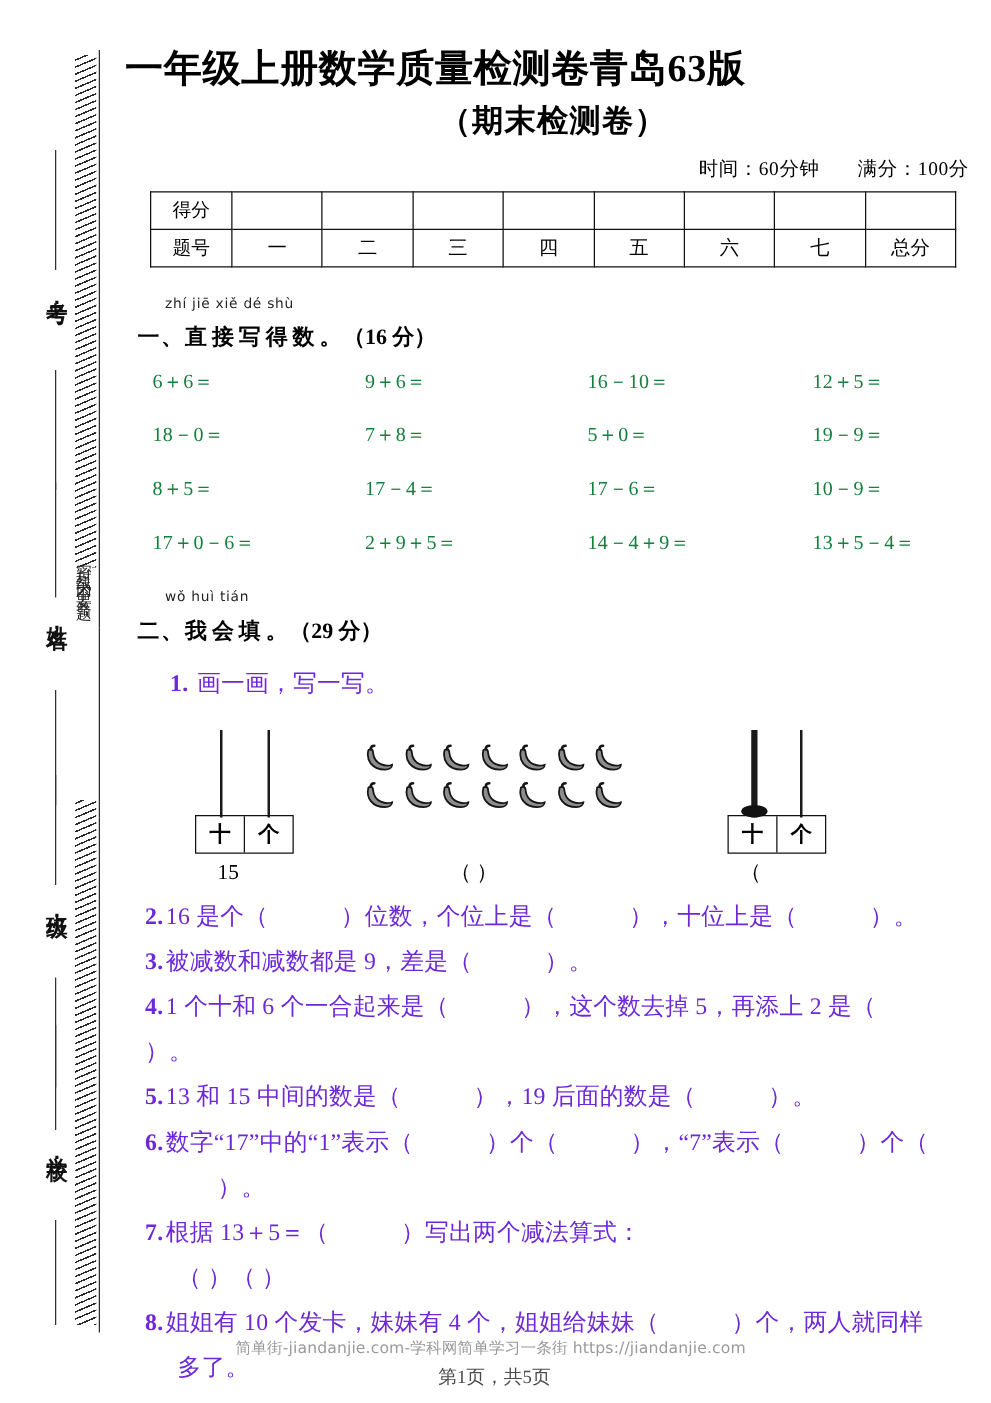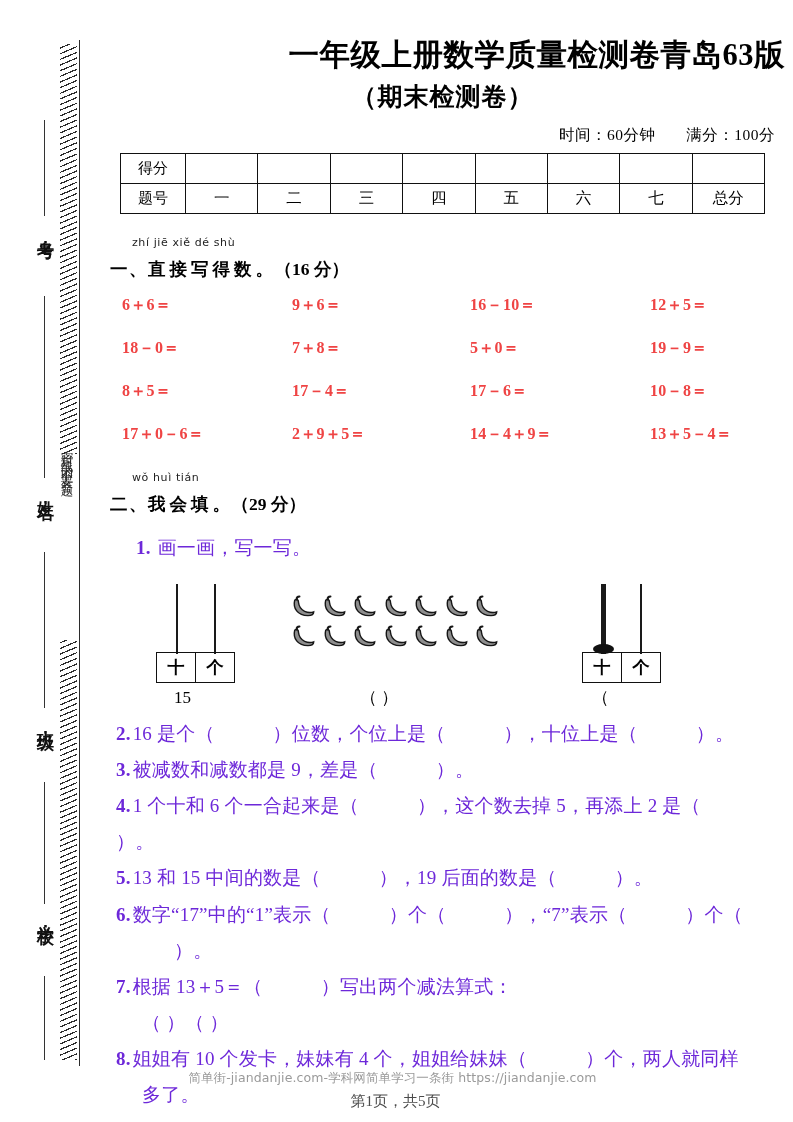--- a/index.html
+++ b/index.html
@@ -105,7 +105,7 @@
   #title-main {
     margin: 0;
     padding: 38px 8px 0 8px;
-    text-align: right;
+    text-align: left;
     font-size: 30.5px;
     font-weight: 700;
     letter-spacing: 0.5px;

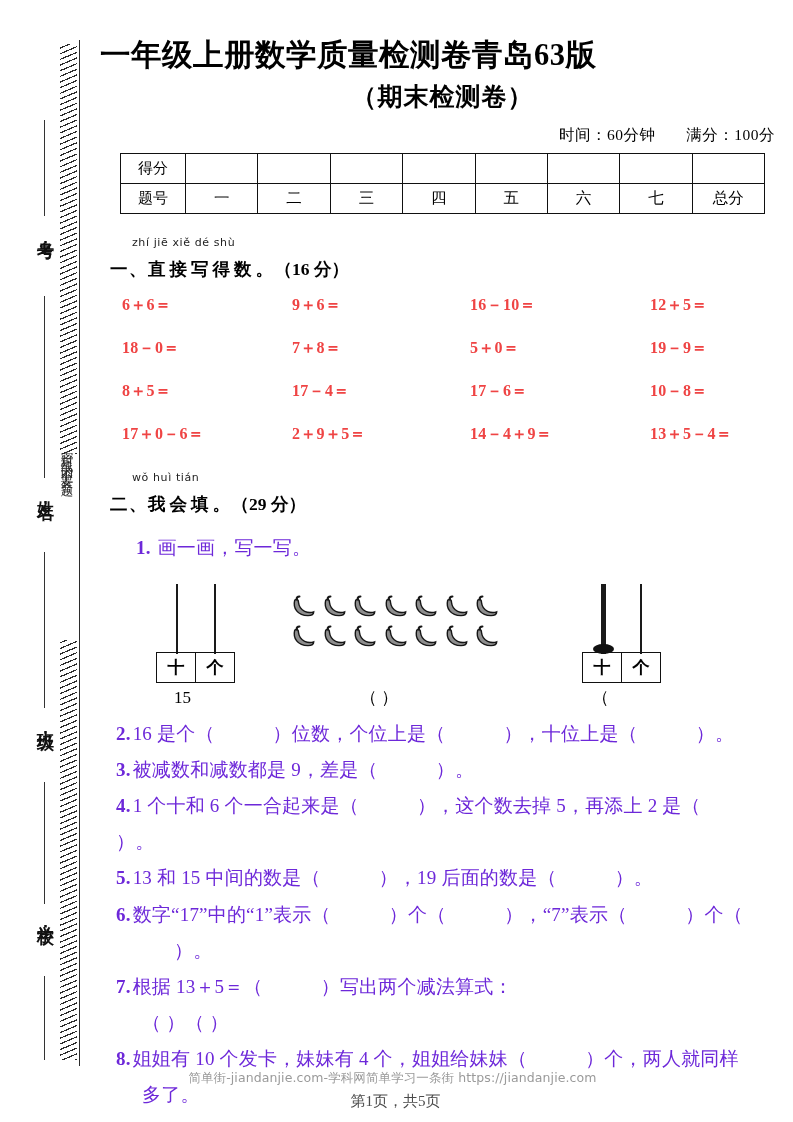--- a/index.html
+++ b/index.html
@@ -184,9 +184,8 @@
   .arith-item {
     font-size: 16px;
     letter-spacing: 0.3px;
-    color: #ef4444;
+    color: #15803d;
     white-space: nowrap;
-    font-weight: bold;
   }
 
   

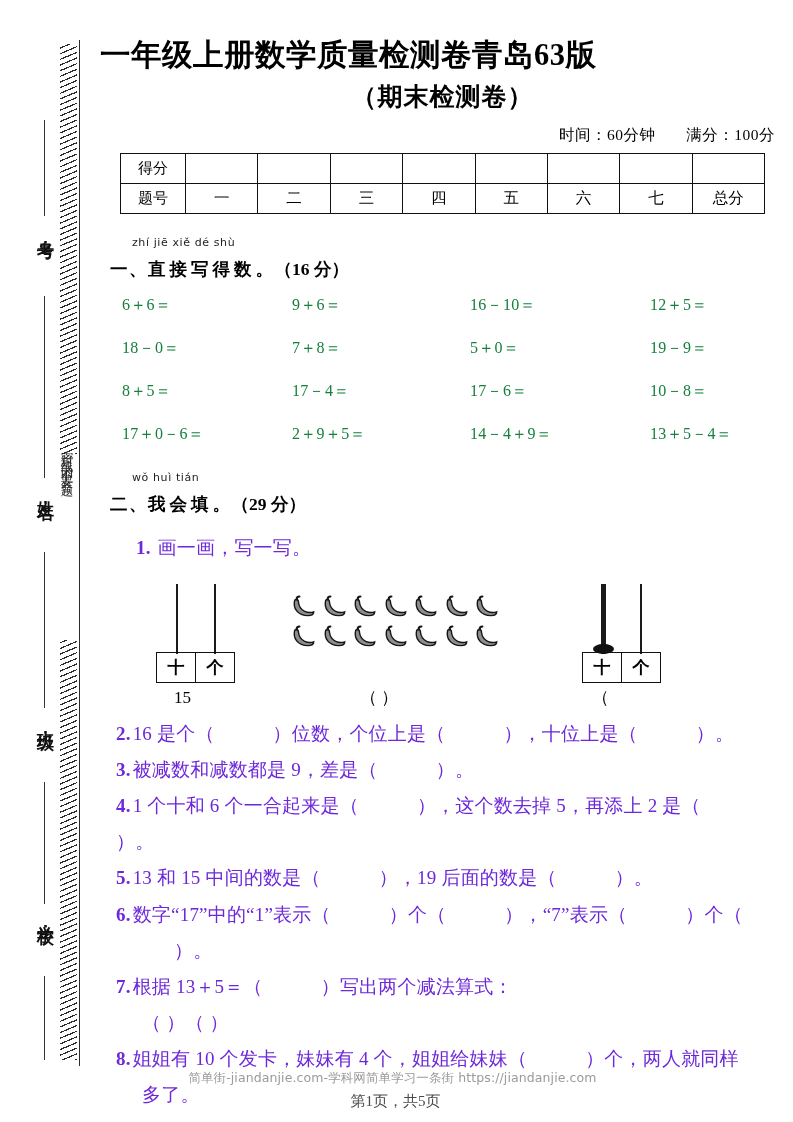--- a/index.html
+++ b/index.html
@@ -363,7 +363,7 @@
     <div class="arith-item">8＋5＝</div>
     <div class="arith-item">17－4＝</div>
     <div class="arith-item">17－6＝</div>
-    <div class="arith-item">10－8＝</div>
+    <div class="arith-item">10－9＝</div>
     <div class="arith-item">17＋0－6＝</div>
     <div class="arith-item">2＋9＋5＝</div>
     <div class="arith-item">14－4＋9＝</div>

